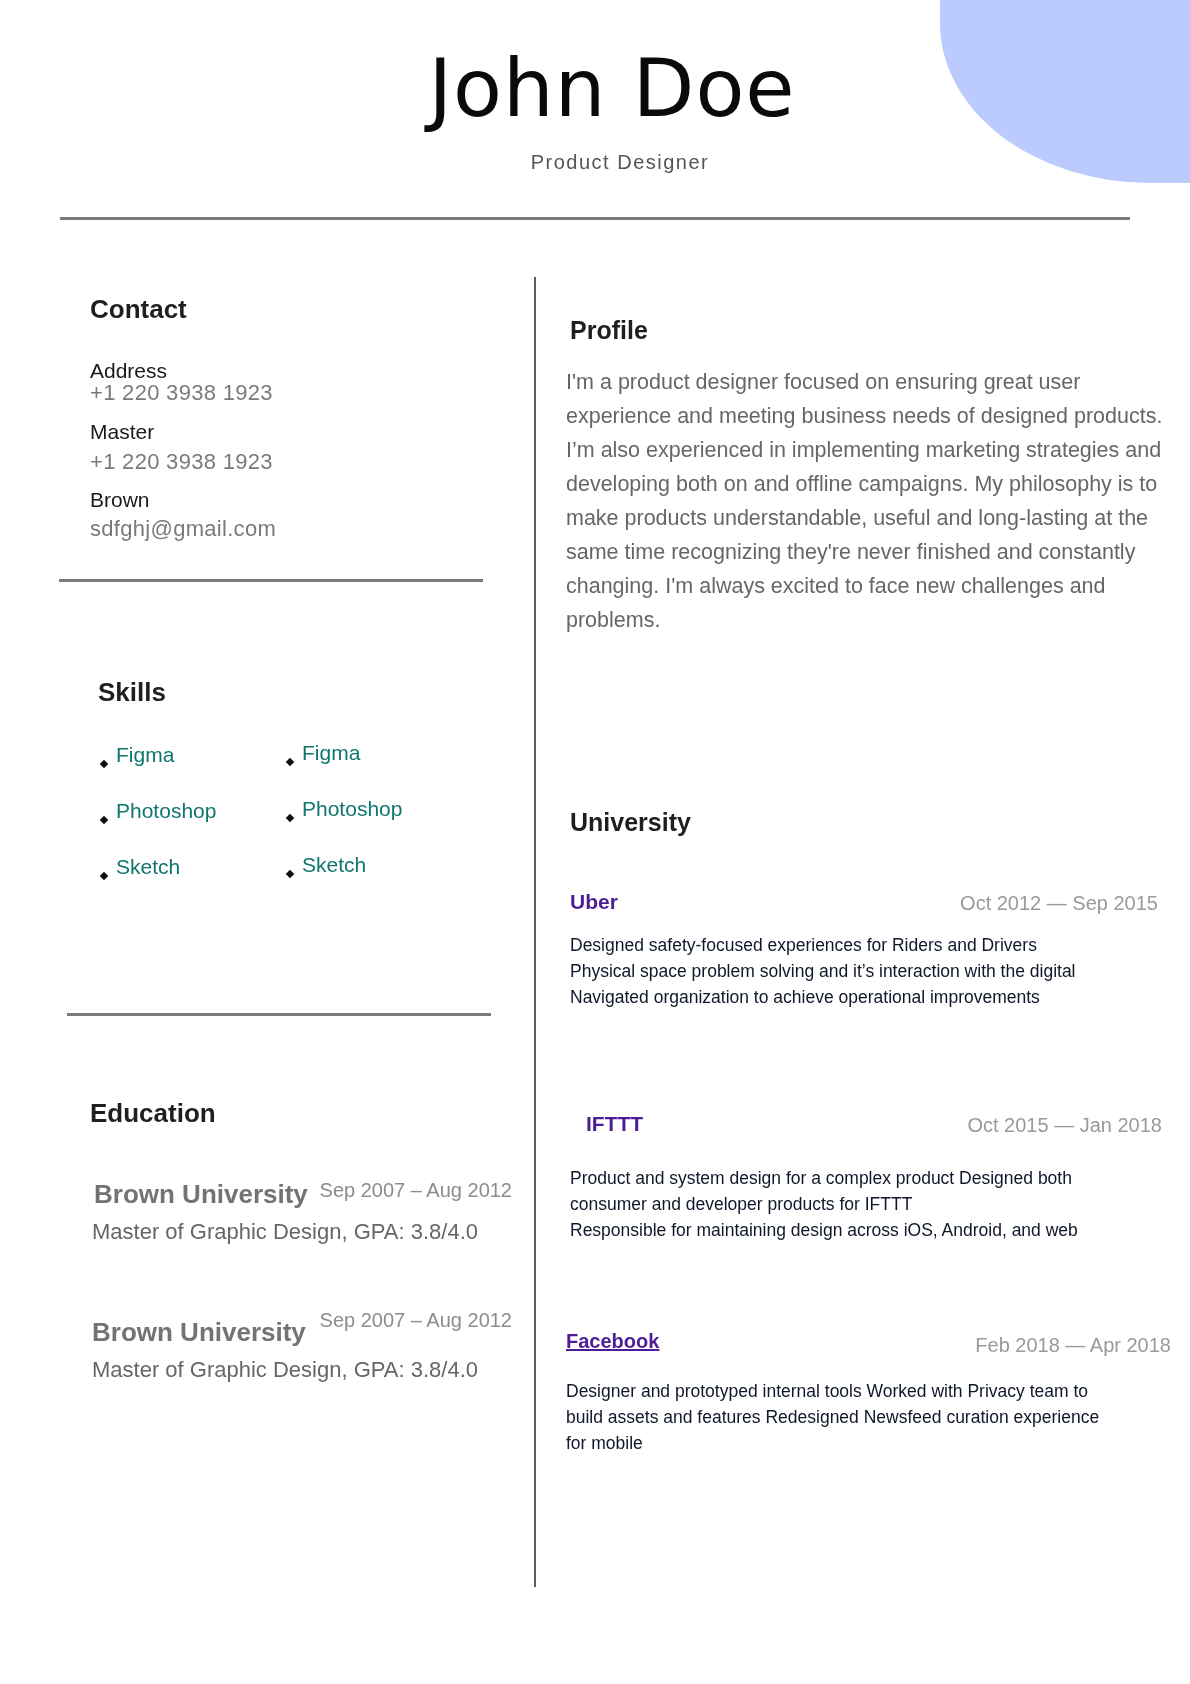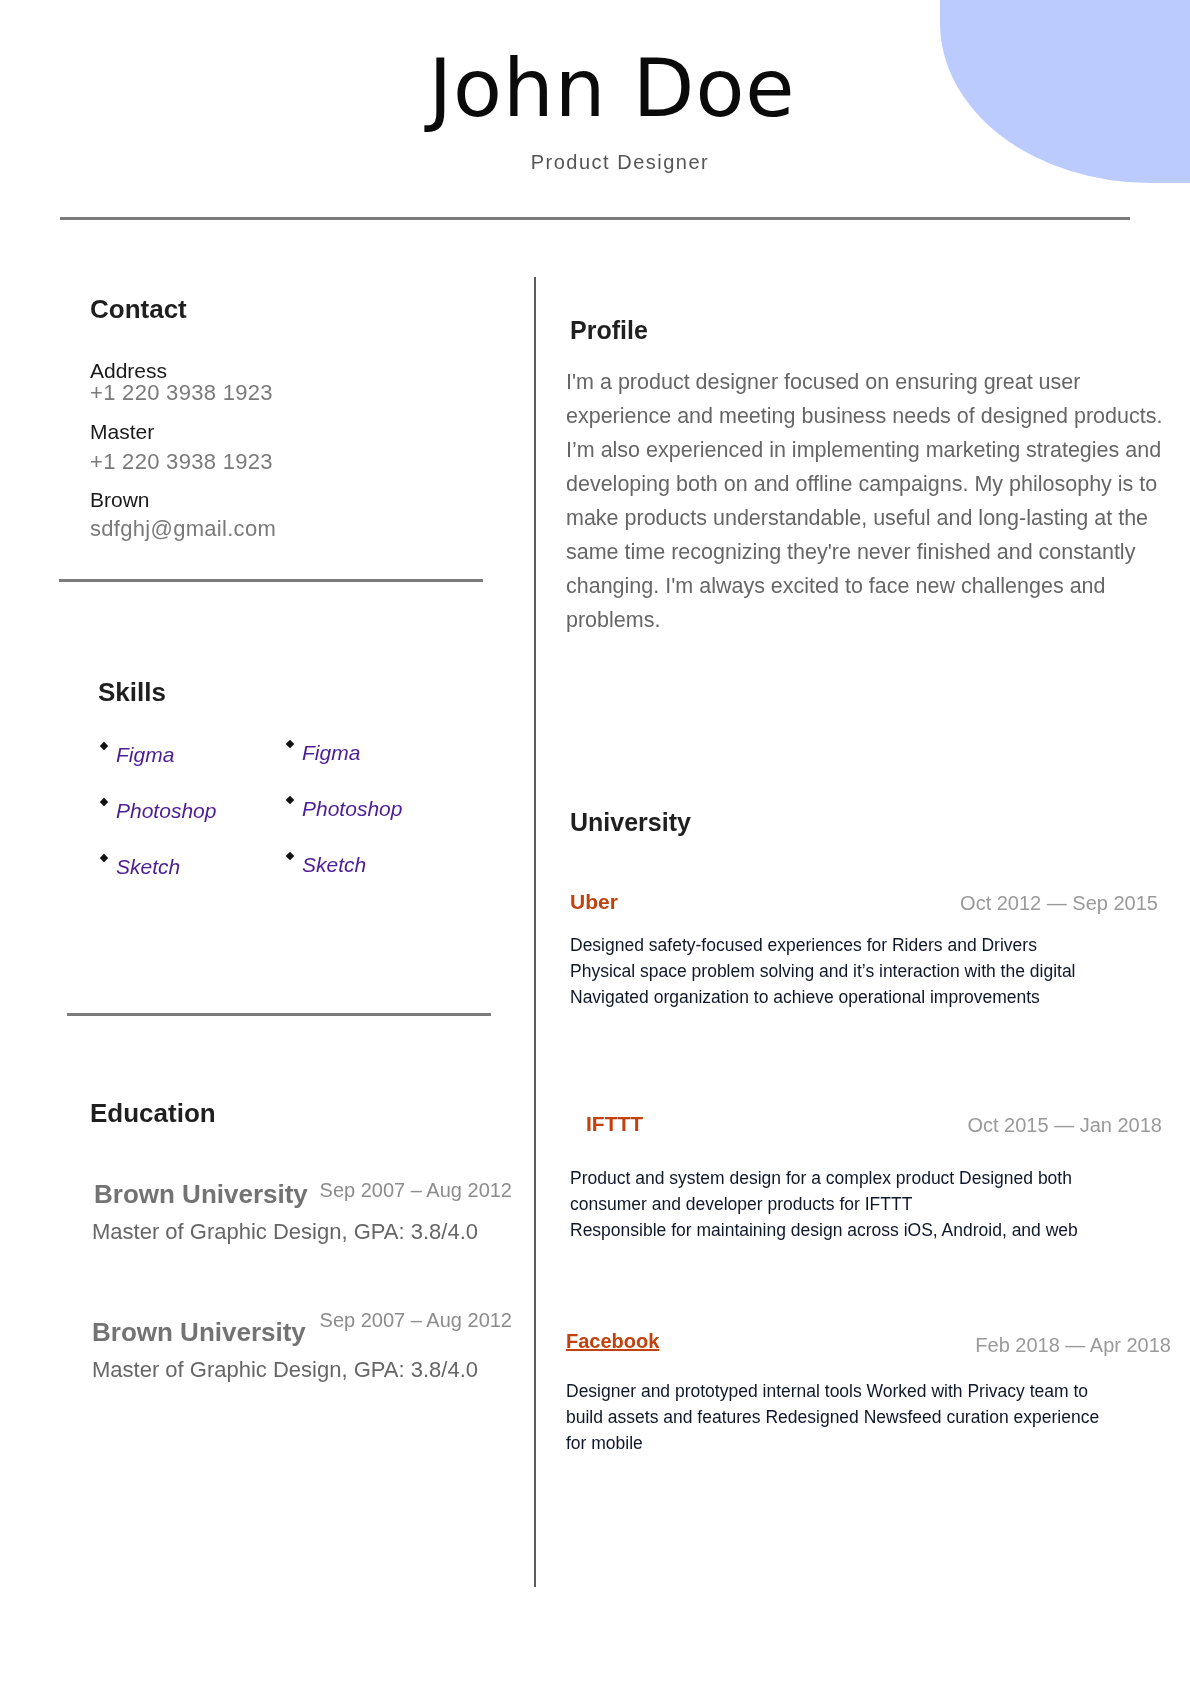--- a/index.html
+++ b/index.html
@@ -29,7 +29,7 @@
   .h2 { position: absolute; font-size: 26px; font-weight: bold; color: #1f1f1f; }
   .label { position: absolute; font-size: 21px; color: #1a1a1a; }
   .value { position: absolute; font-size: 22px; color: #7a7a7a; letter-spacing: 0.3px; }
-  .skill { position: absolute; font-size: 21px; color: #4c1d95; display: flex; align-items: flex-start; font-style: italic; }
+  .skill { position: absolute; font-size: 21px; color: #0f766e; display: flex; align-items: flex-end; }
   .diamond { display: inline-block; width: 6px; height: 6px; background: #111; transform: rotate(45deg); margin-right: 9px; margin-left: 3px; }
   .edu-school { position: absolute; font-size: 26px; font-weight: bold; color: #737373; }
   .edu-date { position: absolute; font-size: 20px; color: #8c8c8c; text-align: right; }

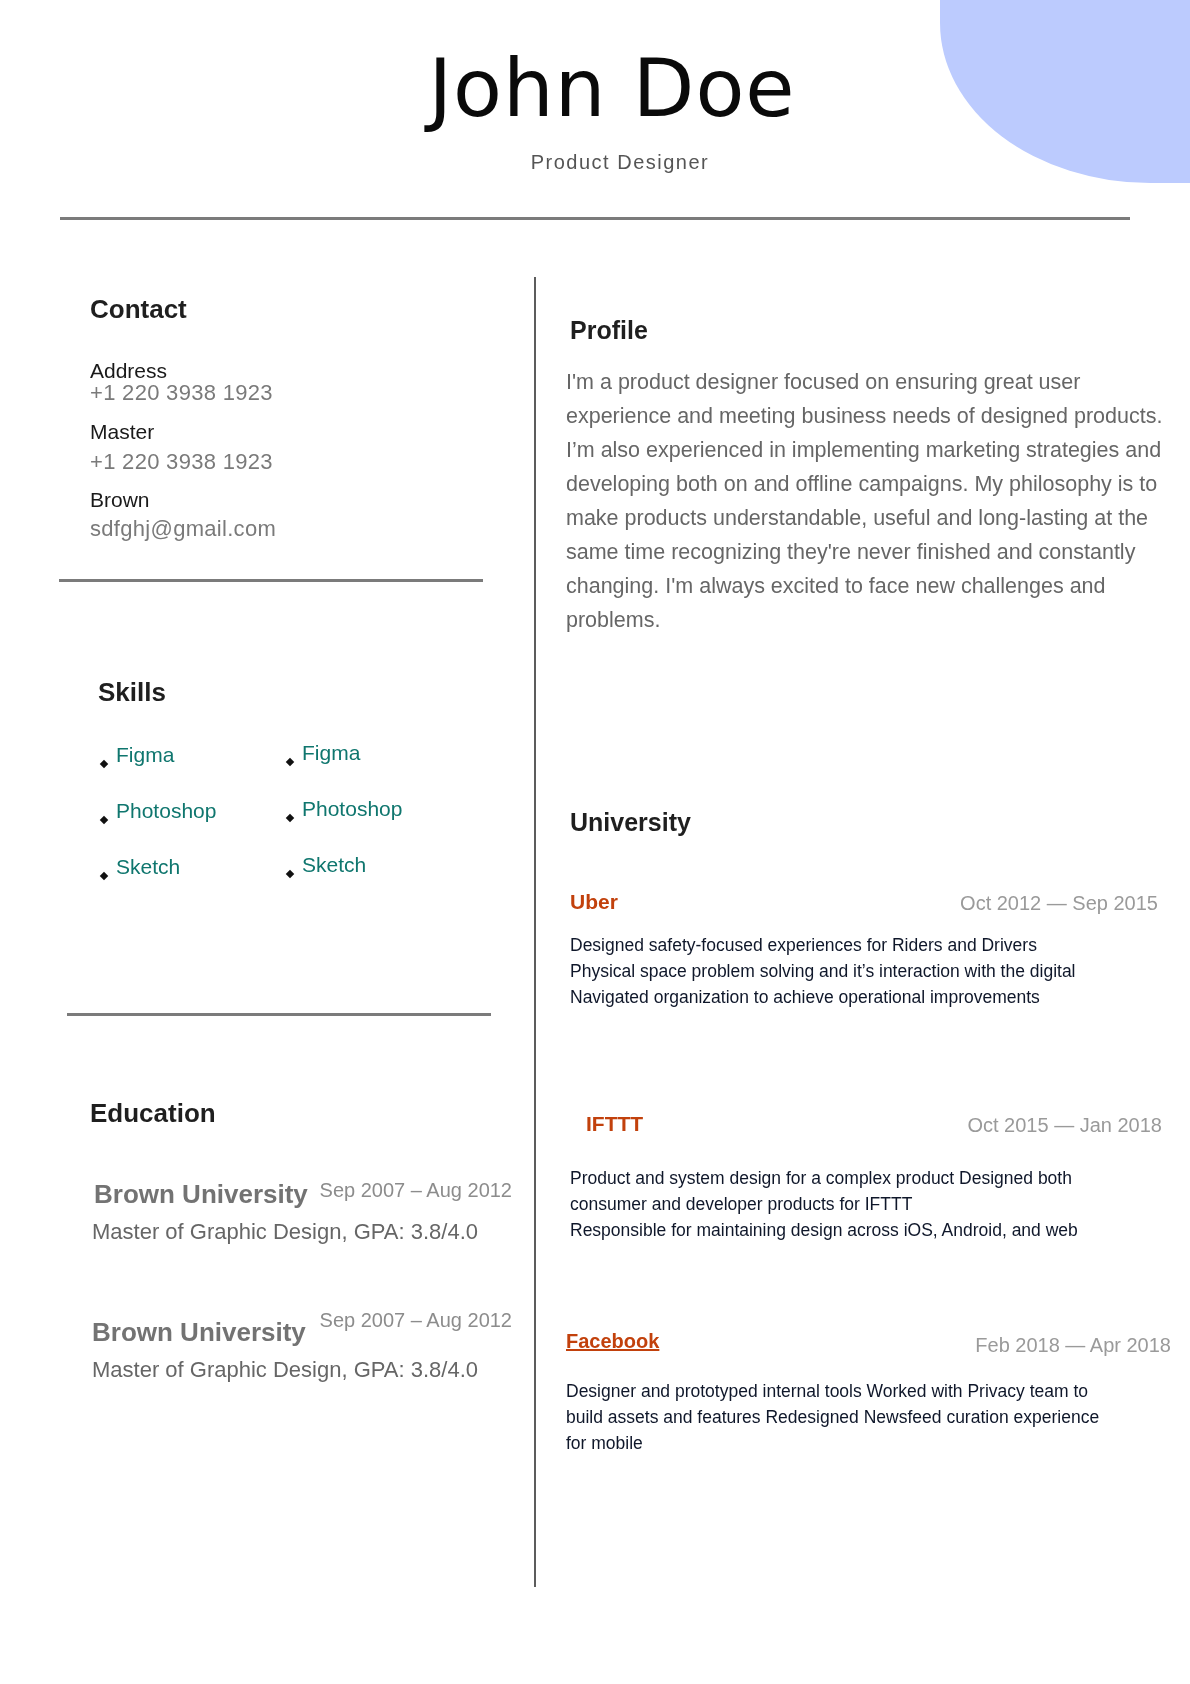--- a/index.html
+++ b/index.html
@@ -38,7 +38,7 @@
     position: absolute; left: 566px; top: 365px; width: 620px;
     font-size: 21.5px; line-height: 34px; color: #666;
   }
-  .job-company { position: absolute; font-size: 21px; font-weight: bold; color: #c2410c; }
+  .job-company { position: absolute; font-size: 21px; font-weight: bold; color: #4c1d95; }
   .job-date { position: absolute; font-size: 20px; color: #9a9a9a; text-align: right; }
   .job-desc { position: absolute; font-size: 17.5px; line-height: 26px; color: #0f172a; white-space: pre-line; }
 </style>

